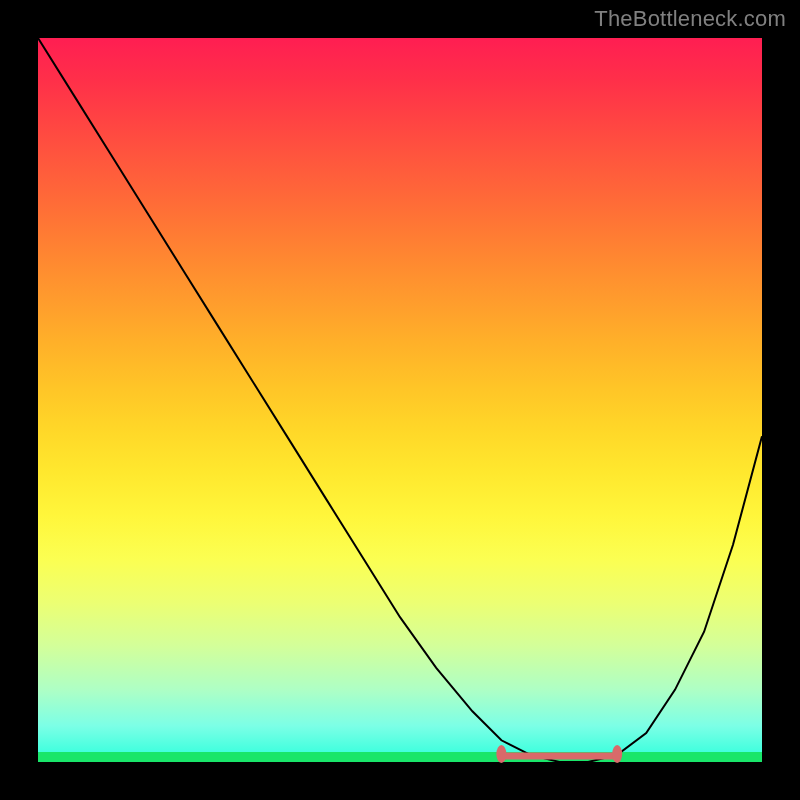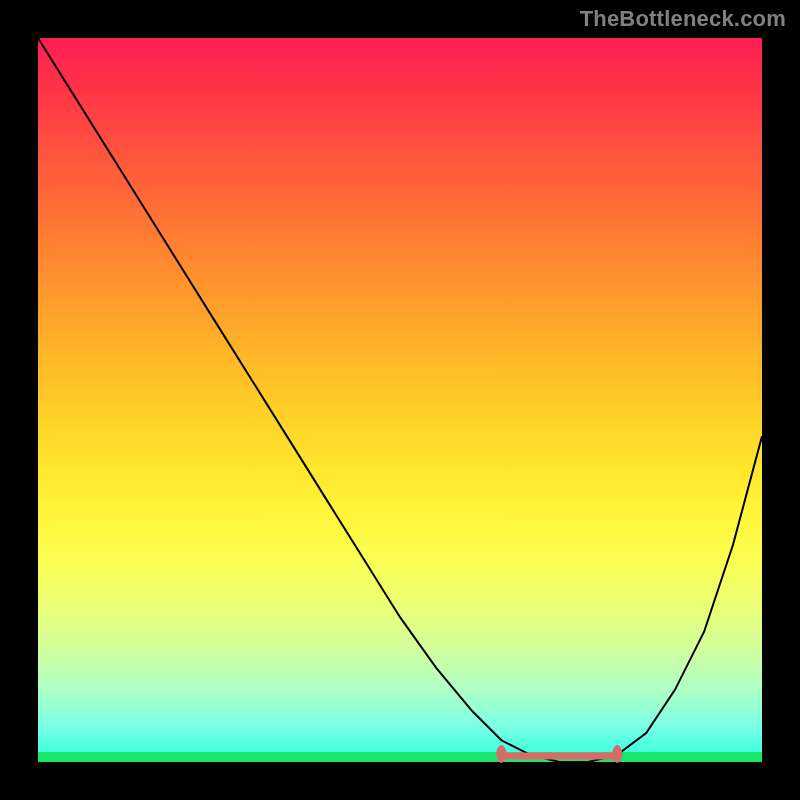--- a/index.html
+++ b/index.html
@@ -23,7 +23,7 @@
     right: 14px;
     color: #808080;
     font-size: 22px;
-    font-weight: 700;
+    font-weight: 400;
     letter-spacing: 0.2px;
     z-index: 5;
   }

